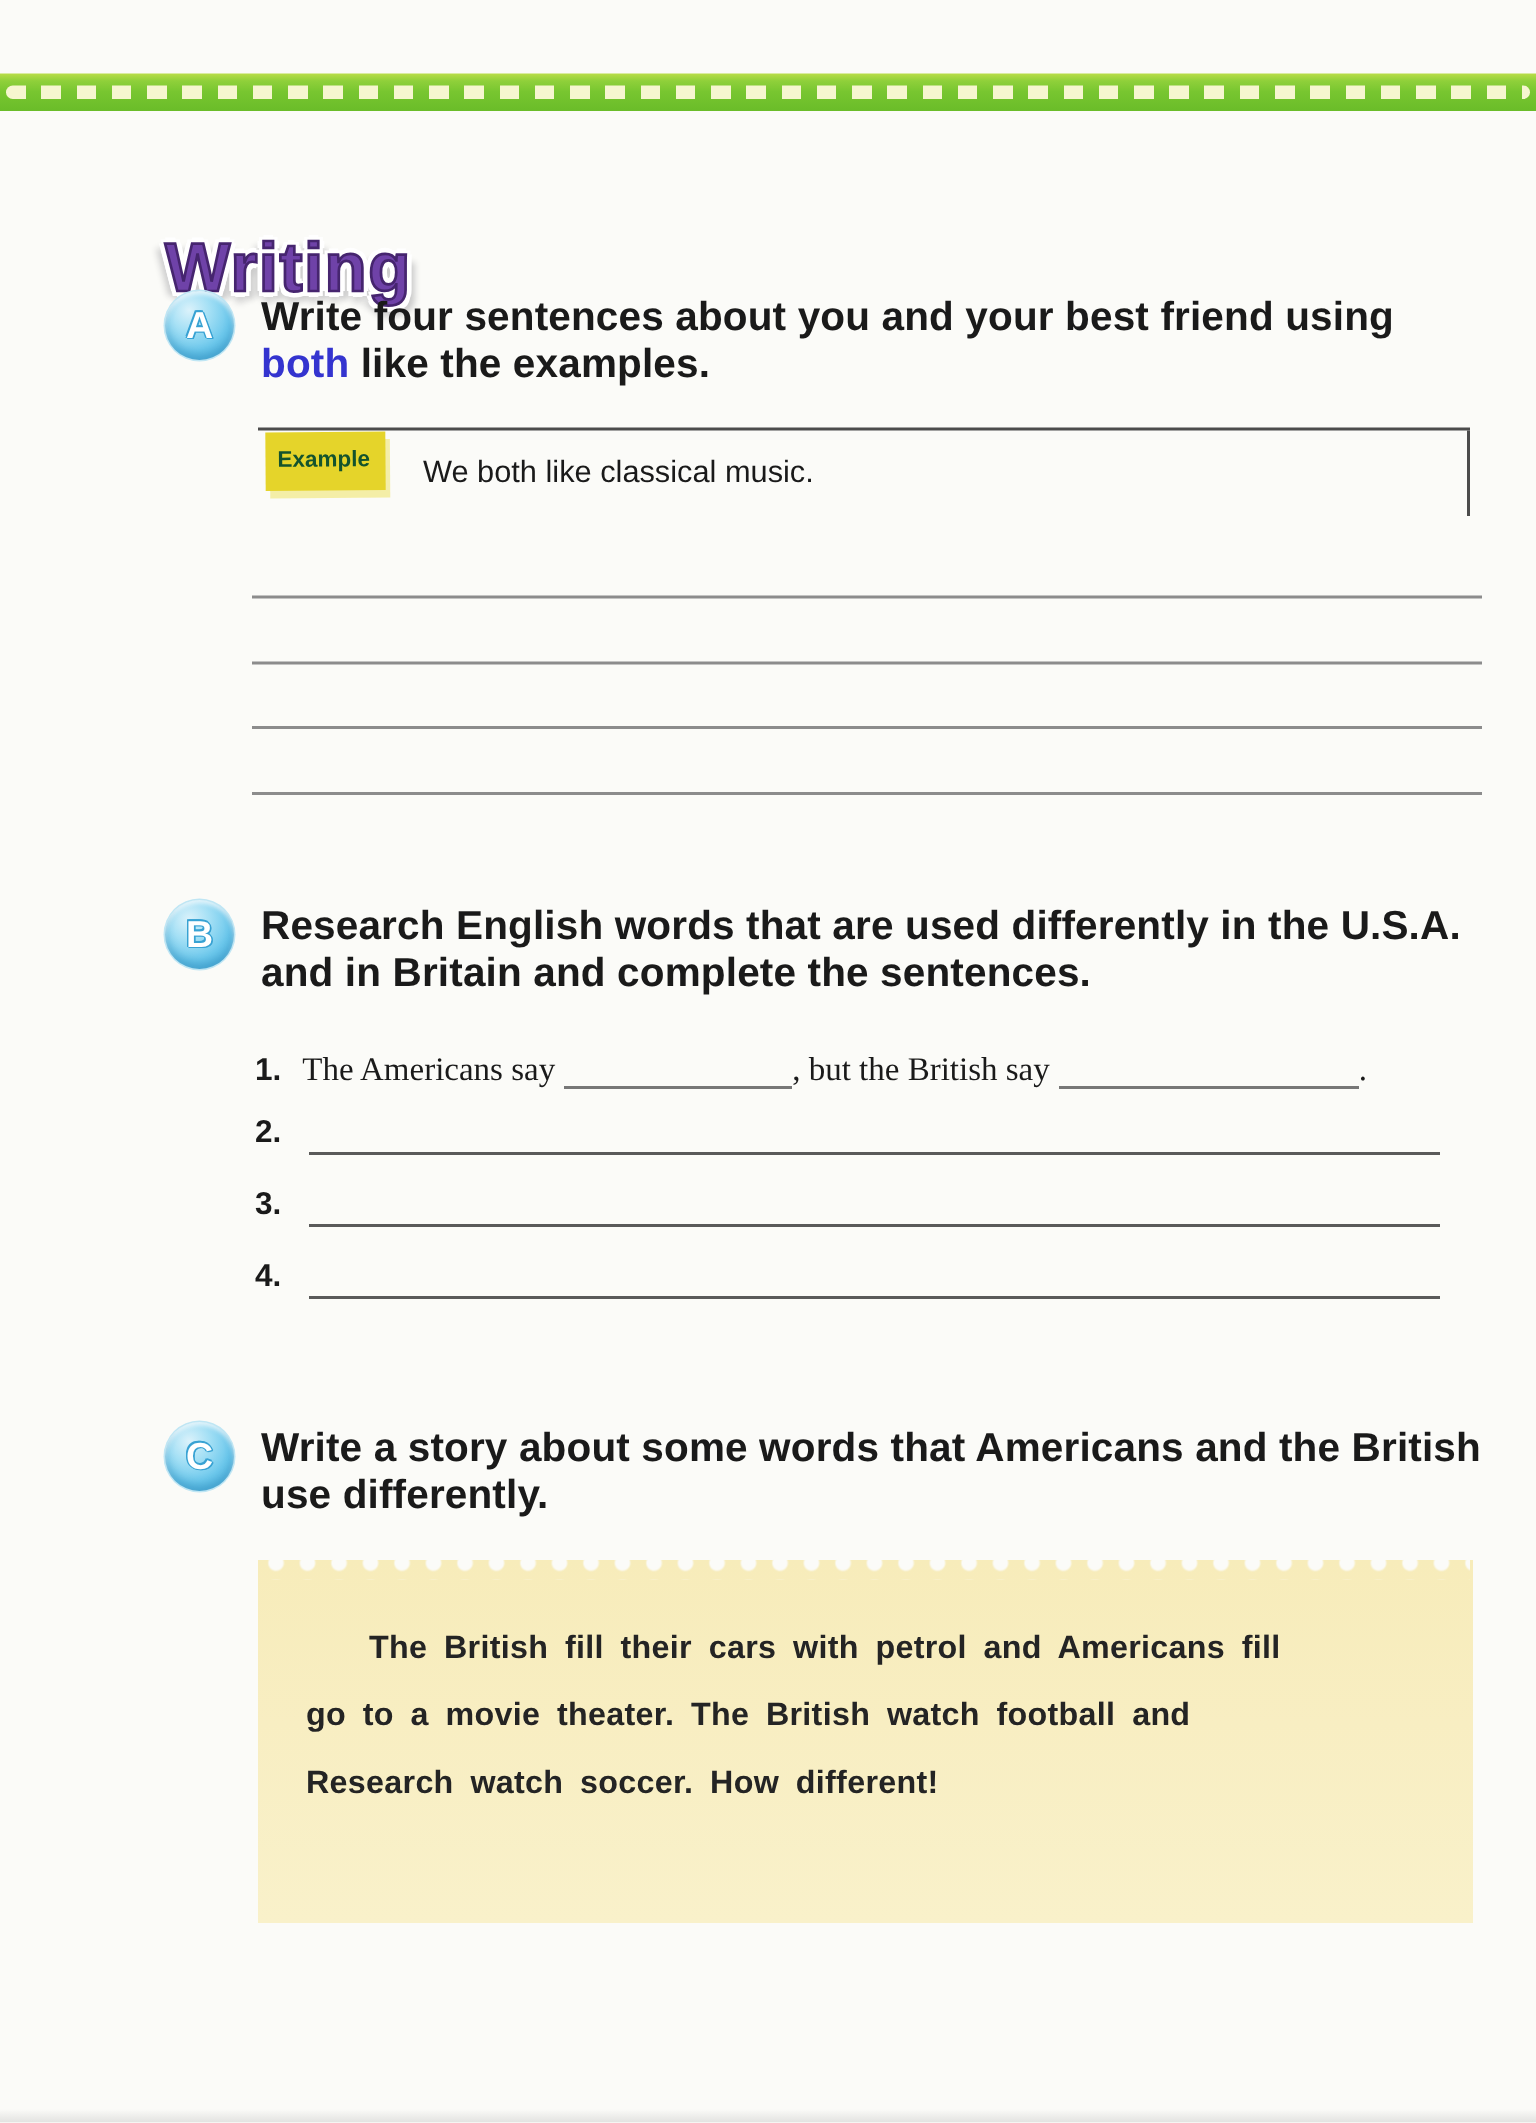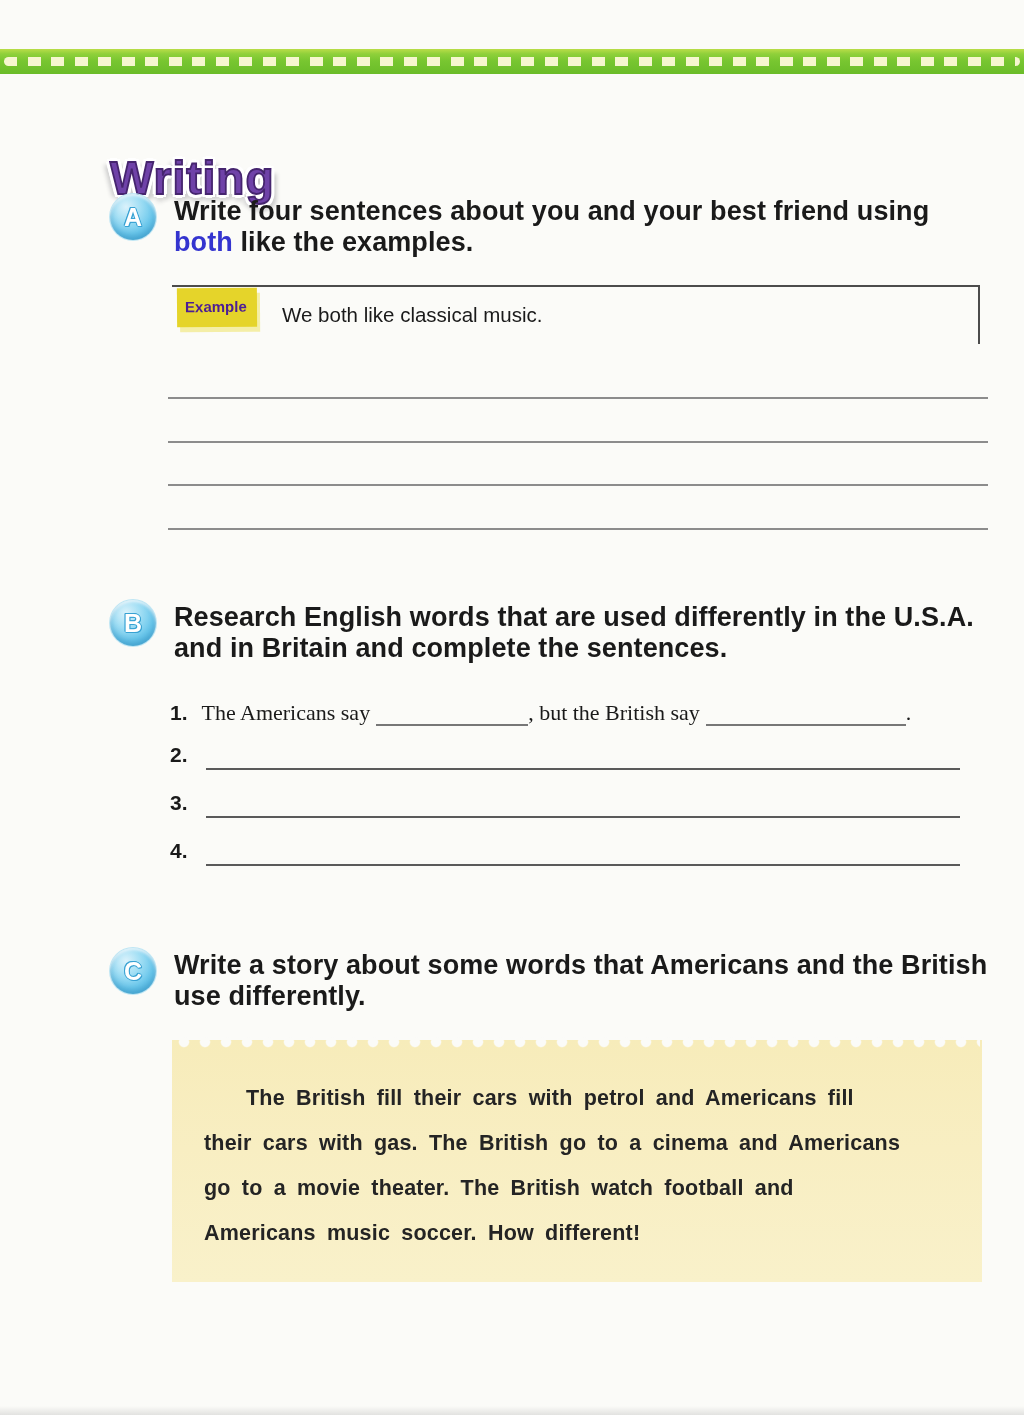--- a/index.html
+++ b/index.html
@@ -78,7 +78,7 @@
   .example-tag {
     position:absolute; left:5px; top:1px;
     background:#e5d42a;
-    color:#4c1d95; font-size:15px; font-weight:700;
+    color:#14532d; font-size:15px; font-weight:700;
     padding:2px 10px 3px 8px;
     box-shadow:3px 5px 0 rgba(238,228,100,.55);
     transform:rotate(-.4deg);

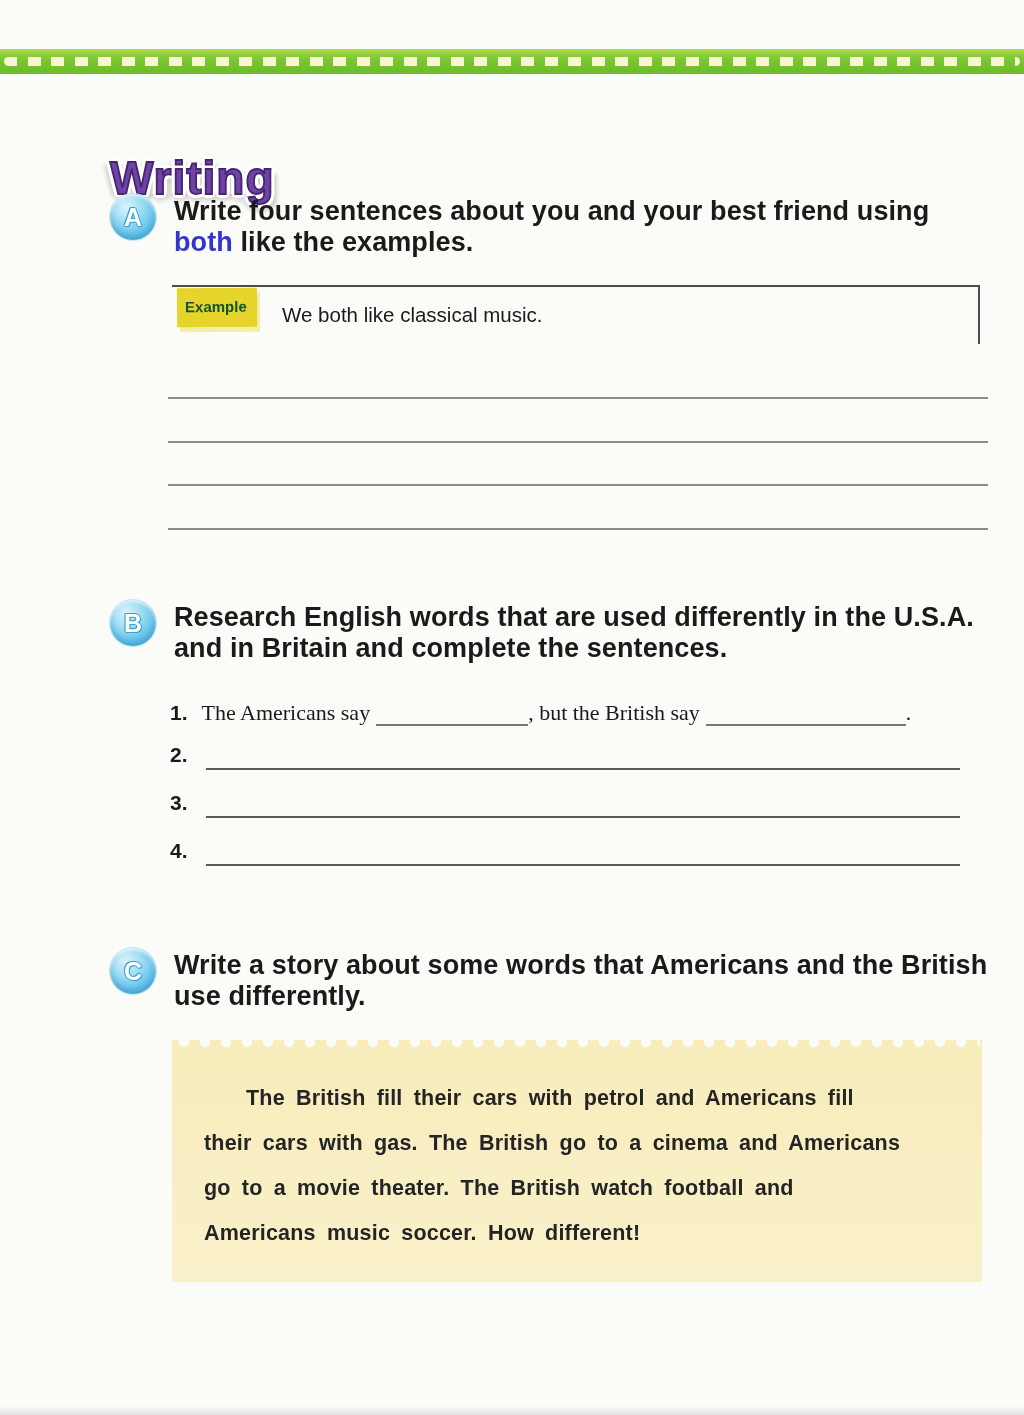--- a/index.html
+++ b/index.html
@@ -212,7 +212,6 @@
   <div class="note-perforation"></div>
   <div class="note-text">
     <div class="note-line indent">The British fill their cars with petrol and Americans fill</div>
-    <div class="note-line">their cars with gas. The British go to a cinema and Americans</div>
     <div class="note-line">go to a movie theater. The British watch football and</div>
     <div class="note-line">Americans music soccer. How different!</div>
   </div>

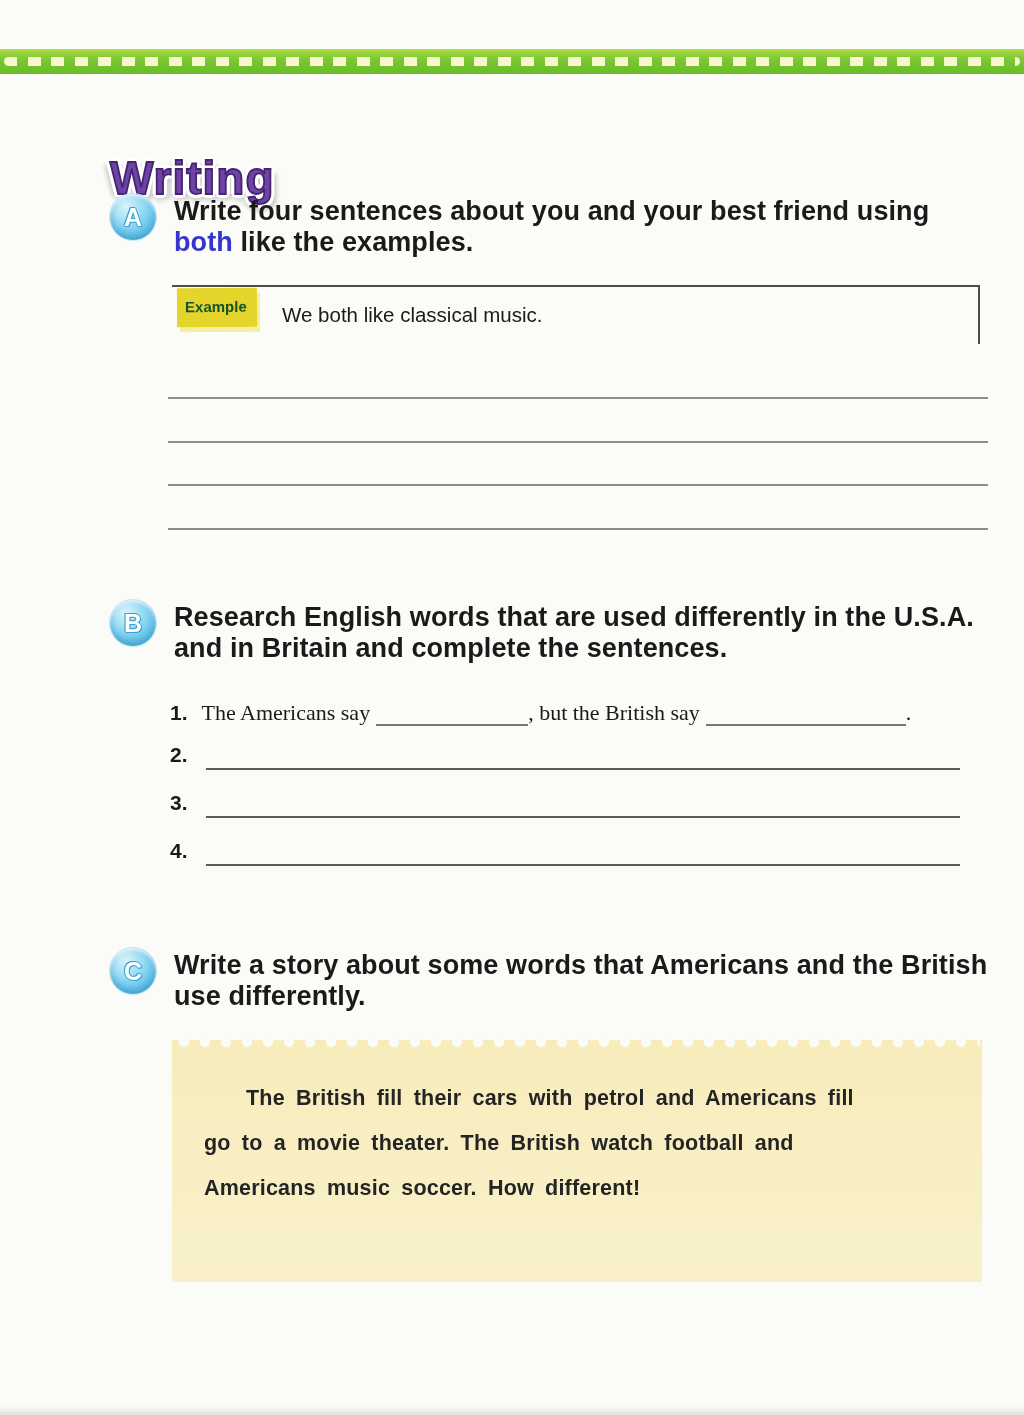--- a/index.html
+++ b/index.html
@@ -213,7 +213,7 @@
   <div class="note-text">
     <div class="note-line indent">The British fill their cars with petrol and Americans fill</div>
     <div class="note-line">go to a movie theater. The British watch football and</div>
-    <div class="note-line">Americans music soccer. How different!</div>
+    <div class="note-line">Research watch soccer. How different!</div>
   </div>
 </div>
 

